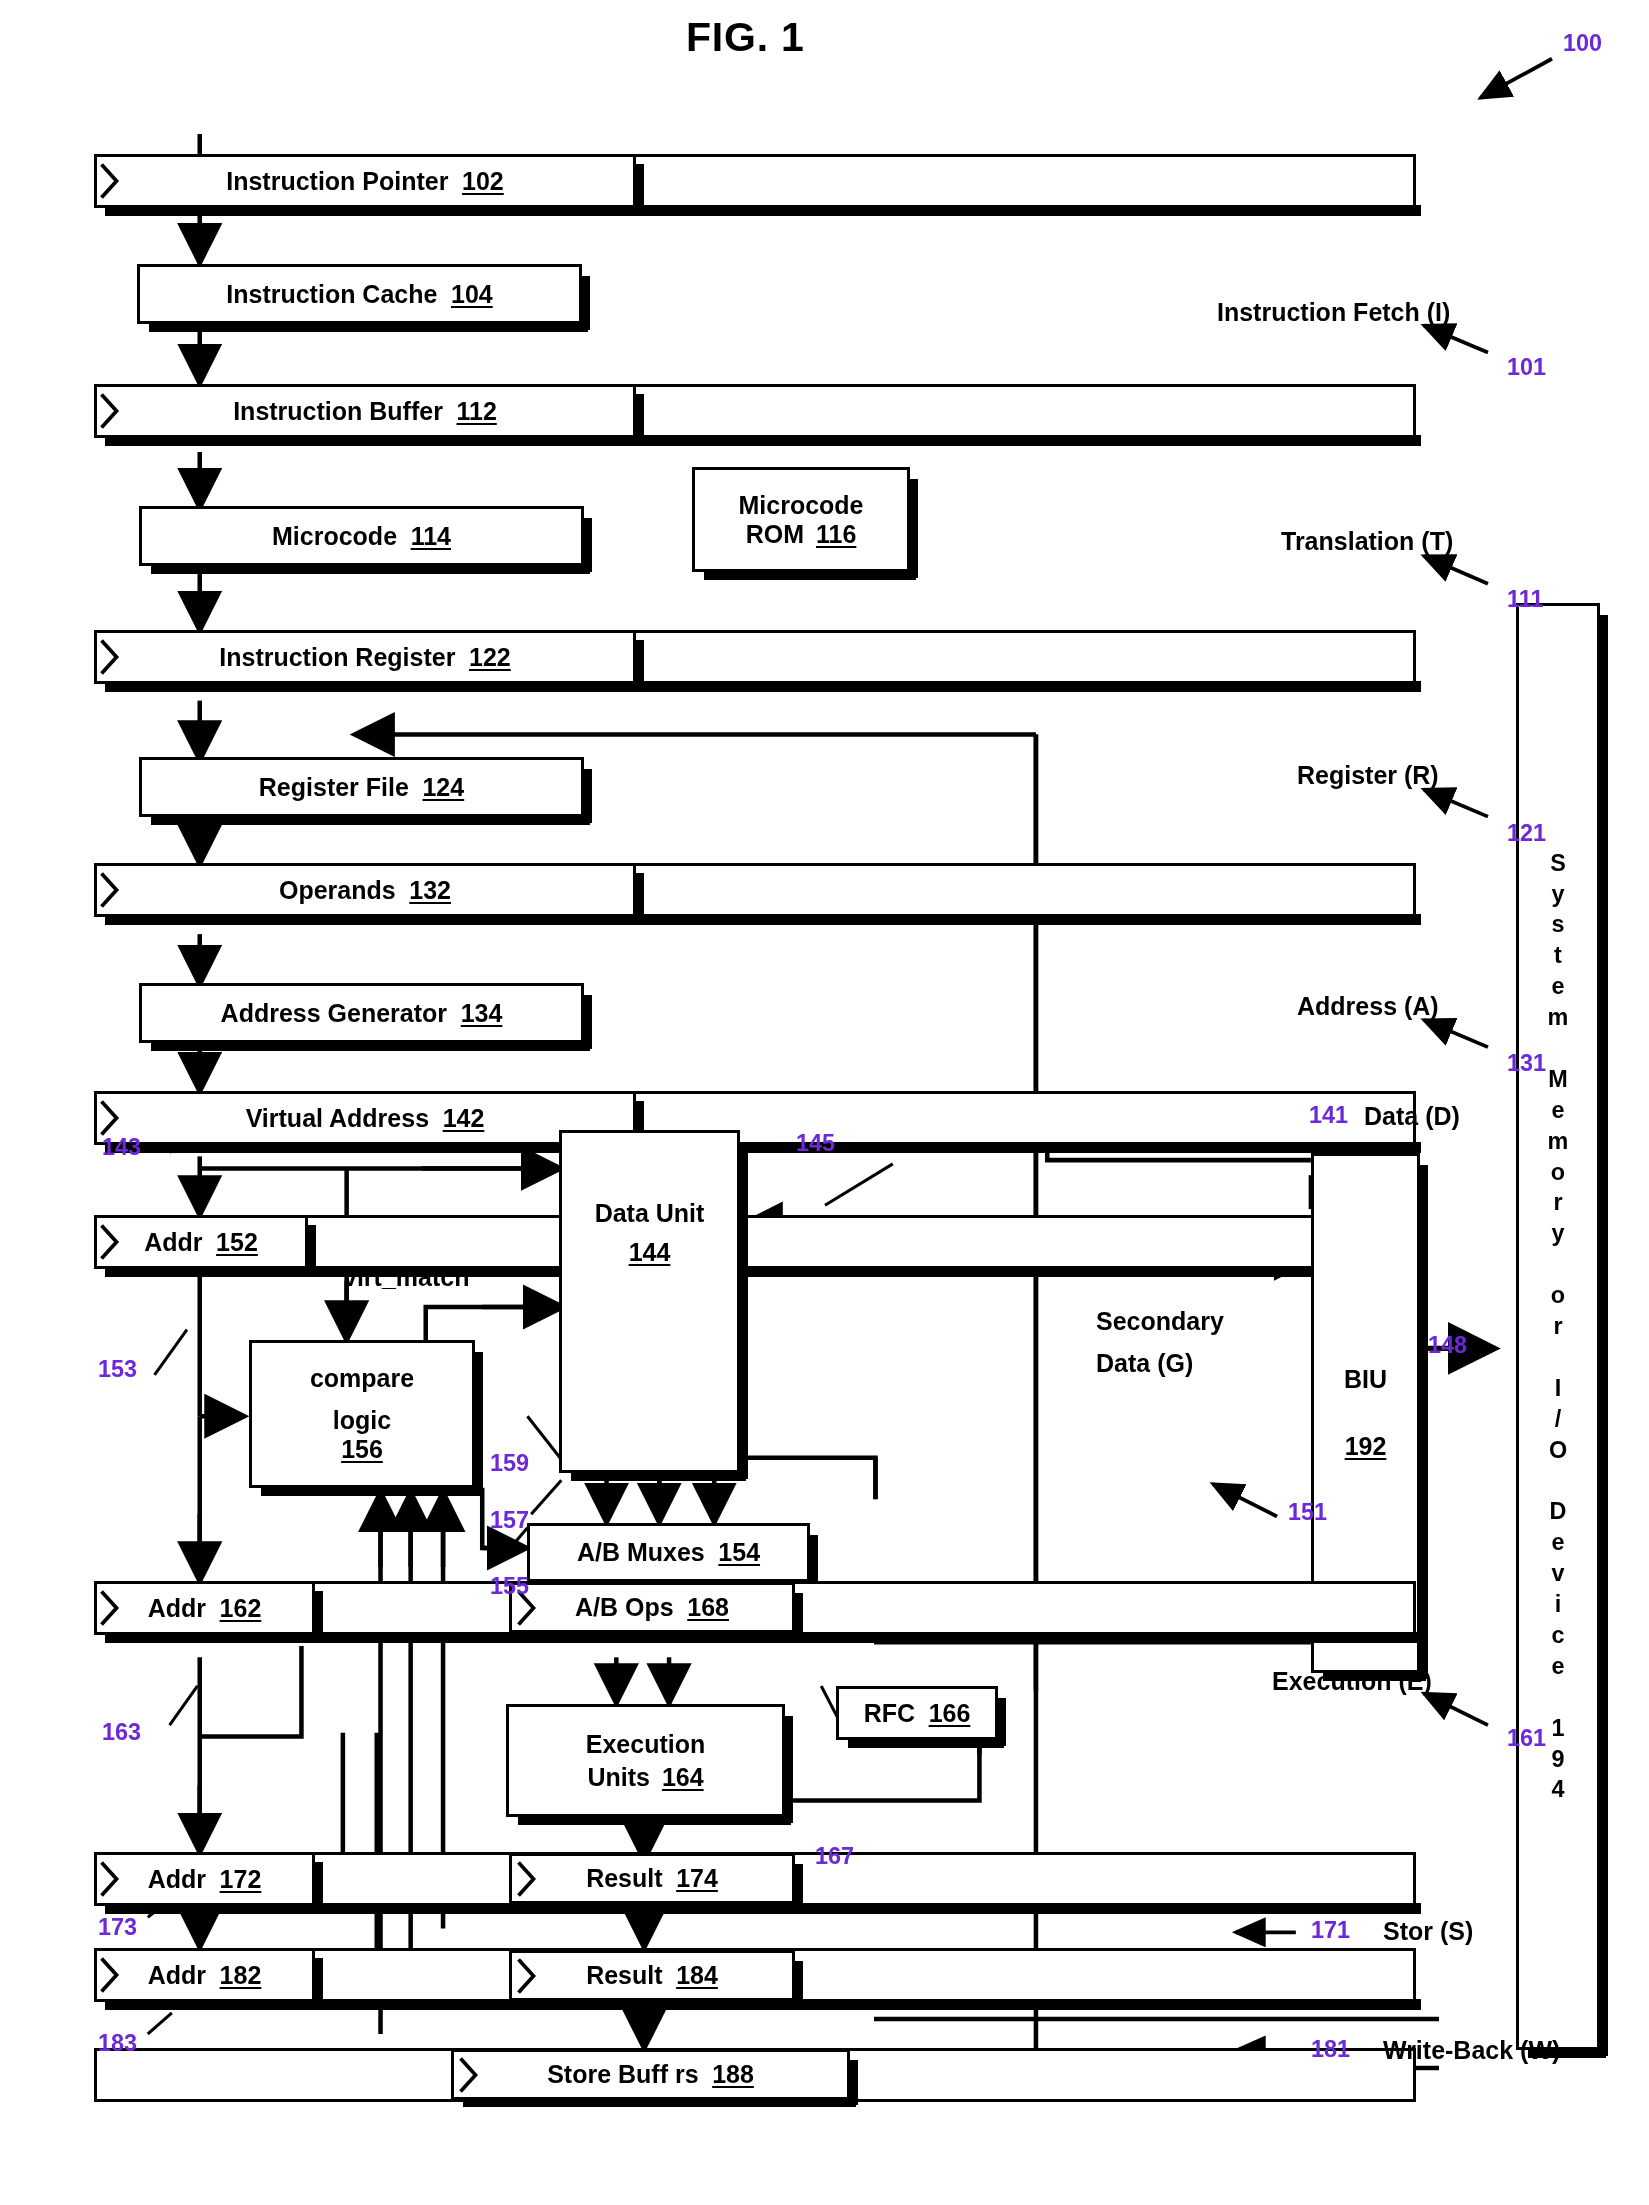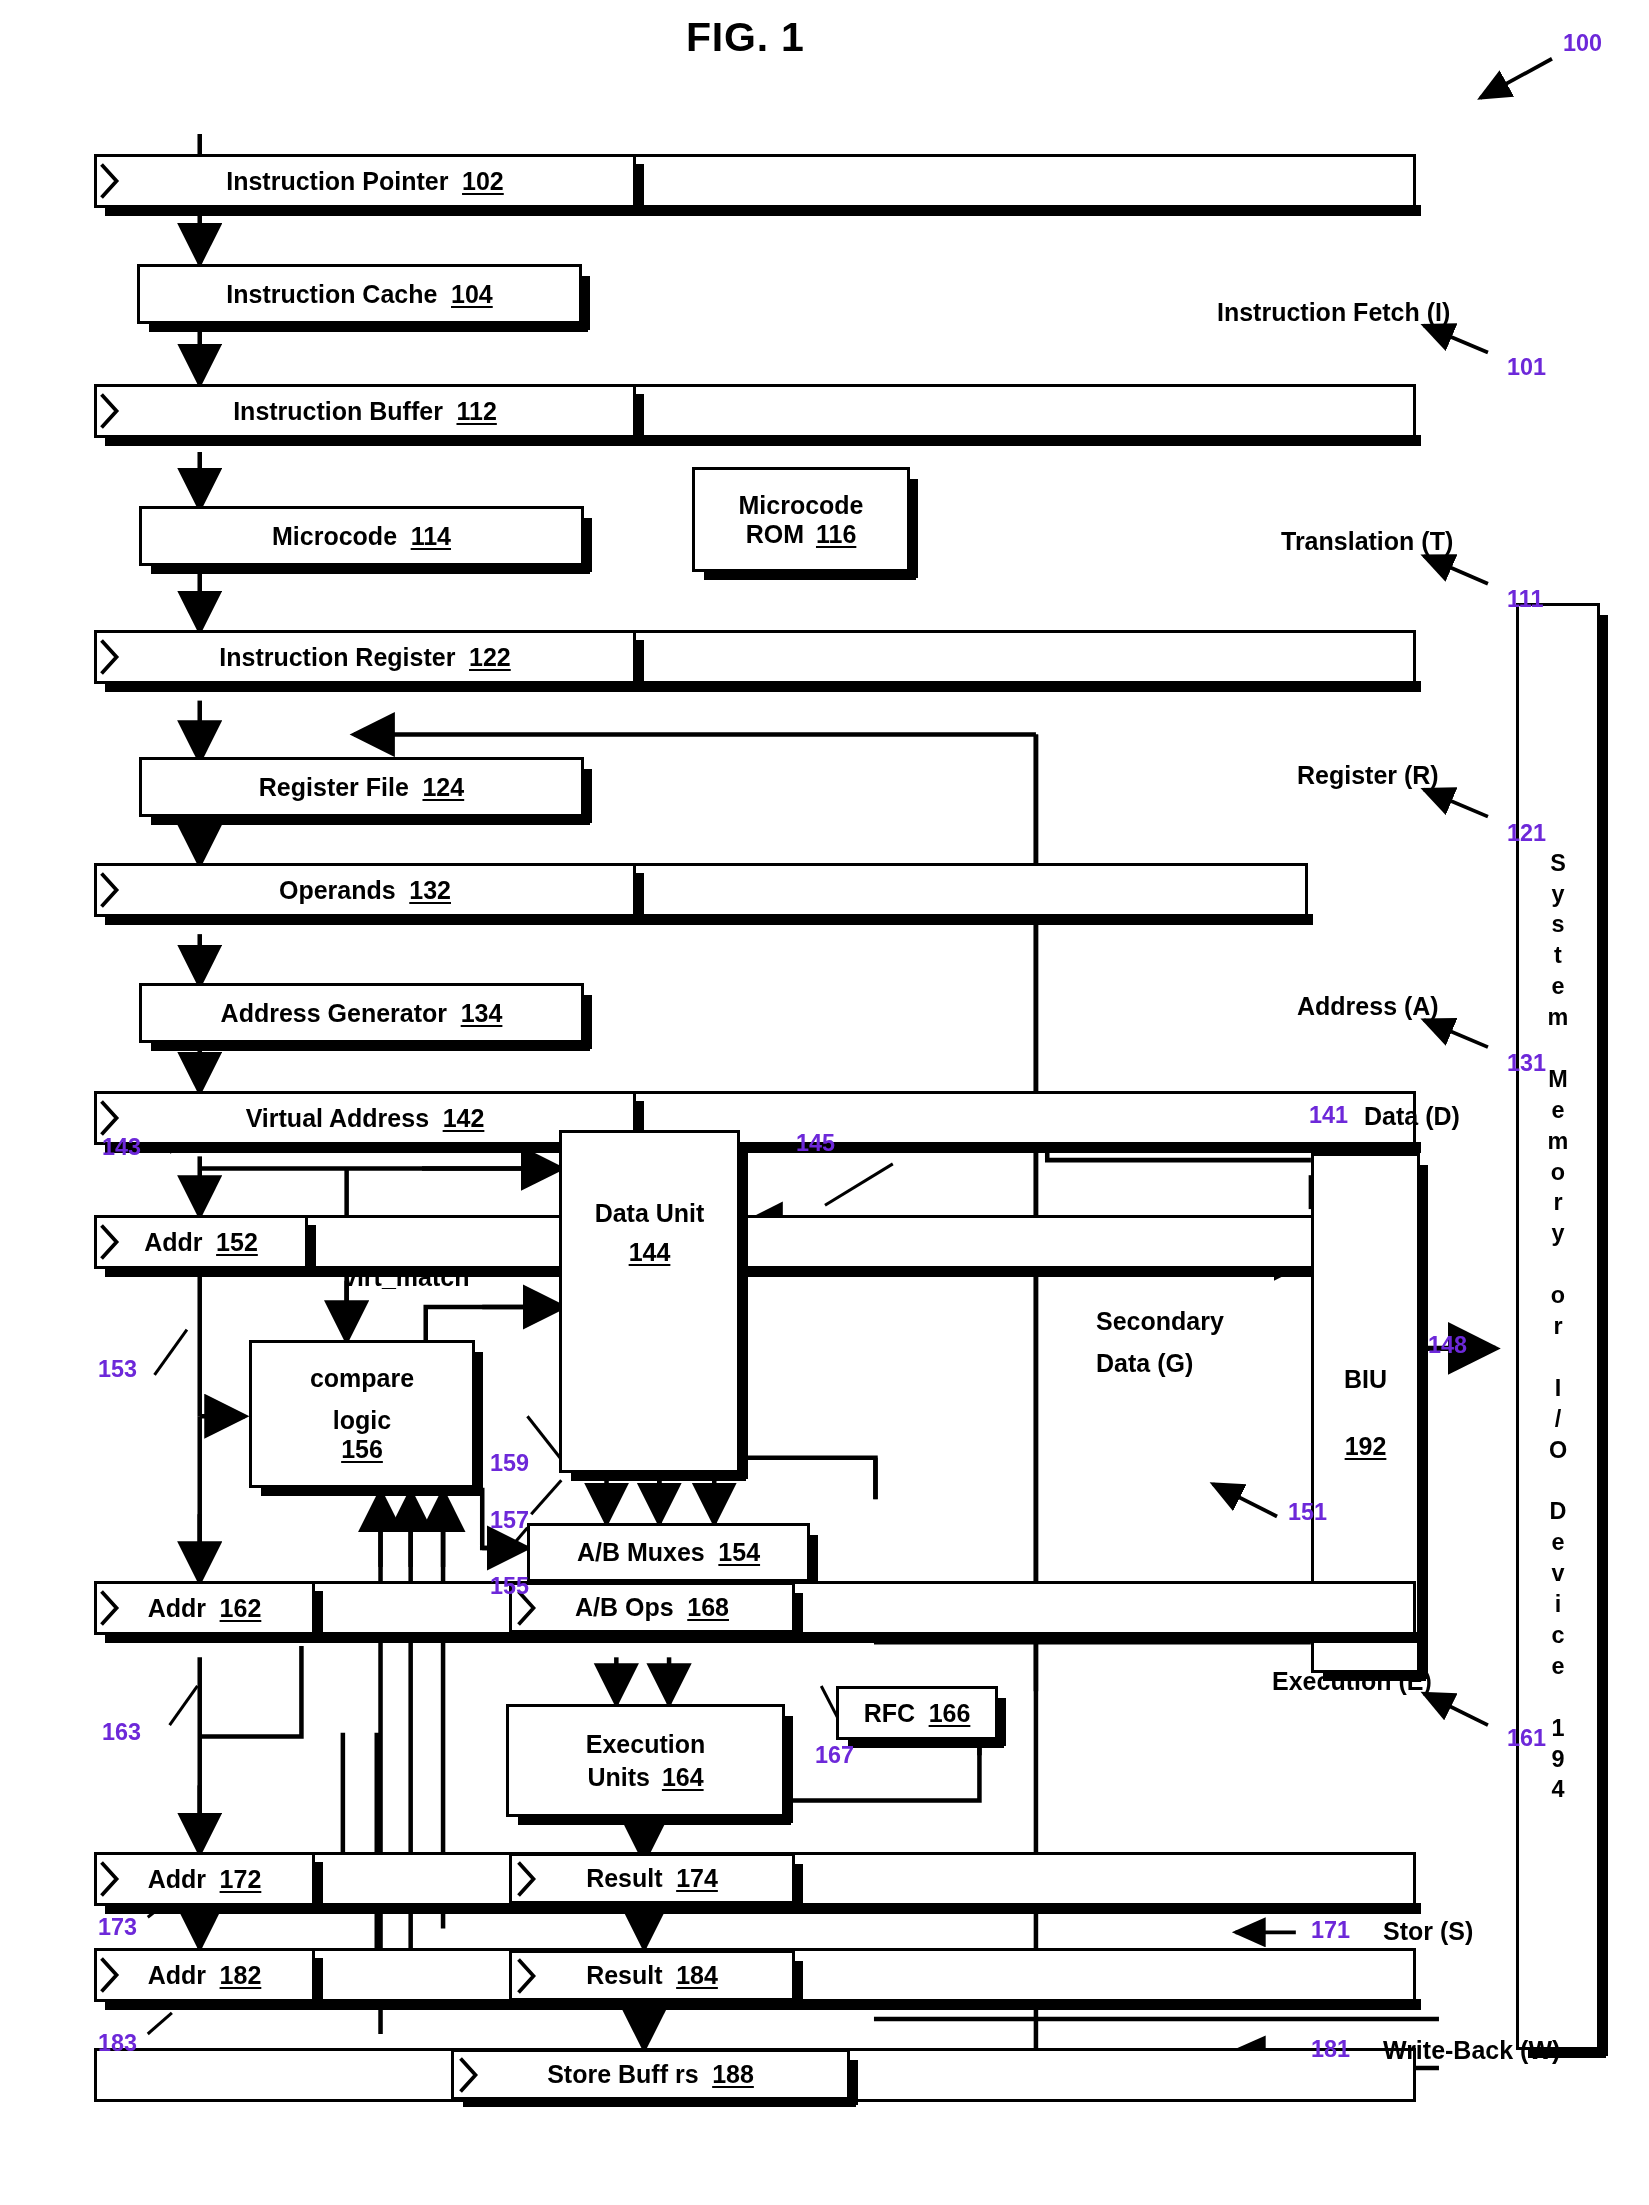--- a/index.html
+++ b/index.html
@@ -296,7 +296,7 @@
     <span class="u">124</span>
   </div>
 
-  <div class="abs stagebar" style="left:94px;top:863px;width:1214px;height:54px;">
+  <div class="abs stagebar" style="left:94px;top:863px;width:1322px;height:54px;">
     <div class="plate" style="width:539px;">
       <span class="chev">
         <svg width="19.6" height="36" viewBox="0 0 26 48">

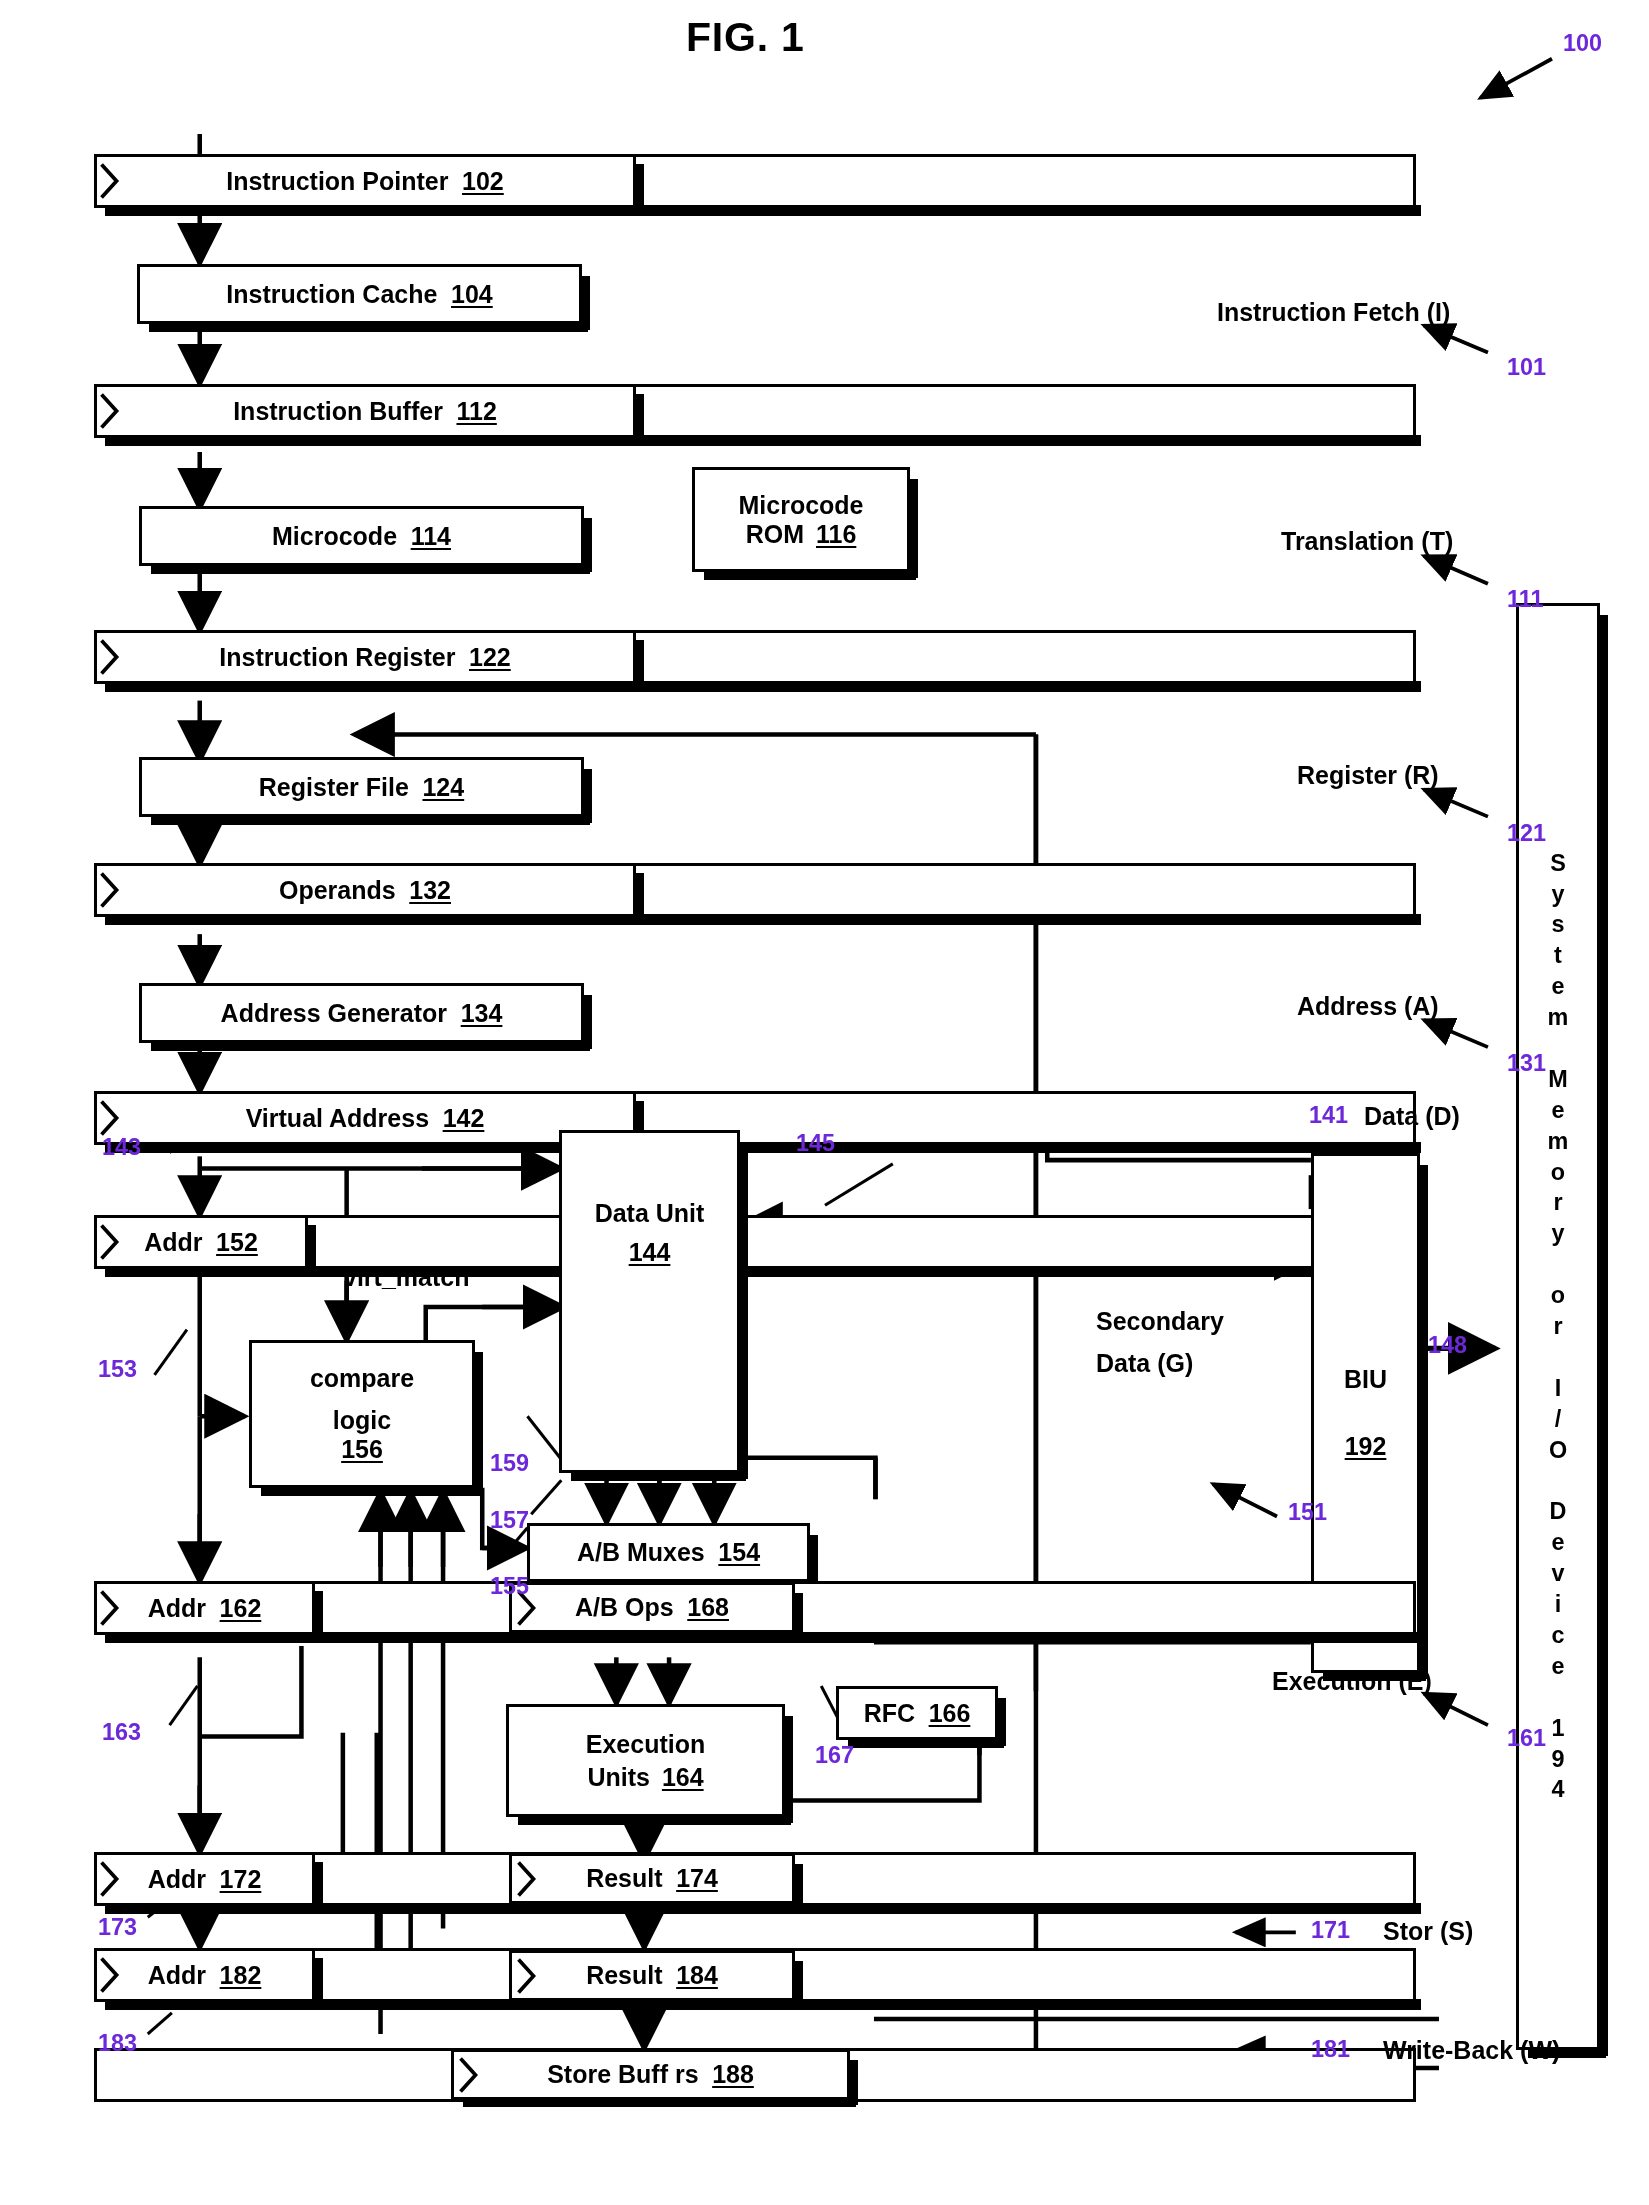--- a/index.html
+++ b/index.html
@@ -539,7 +539,7 @@
   <div class="num" style="left:490px;top:1507px;">157</div>
   <div class="num" style="left:490px;top:1450px;">159</div>
   <div class="num" style="left:102px;top:1719px;">163</div>
-  <div class="num" style="left:815px;top:1742px;">167</div>
+  <div class="num" style="left:815px;top:1843px;">167</div>
   <div class="num" style="left:98px;top:1914px;">173</div>
   <div class="num" style="left:98px;top:2030px;">183</div>
 

